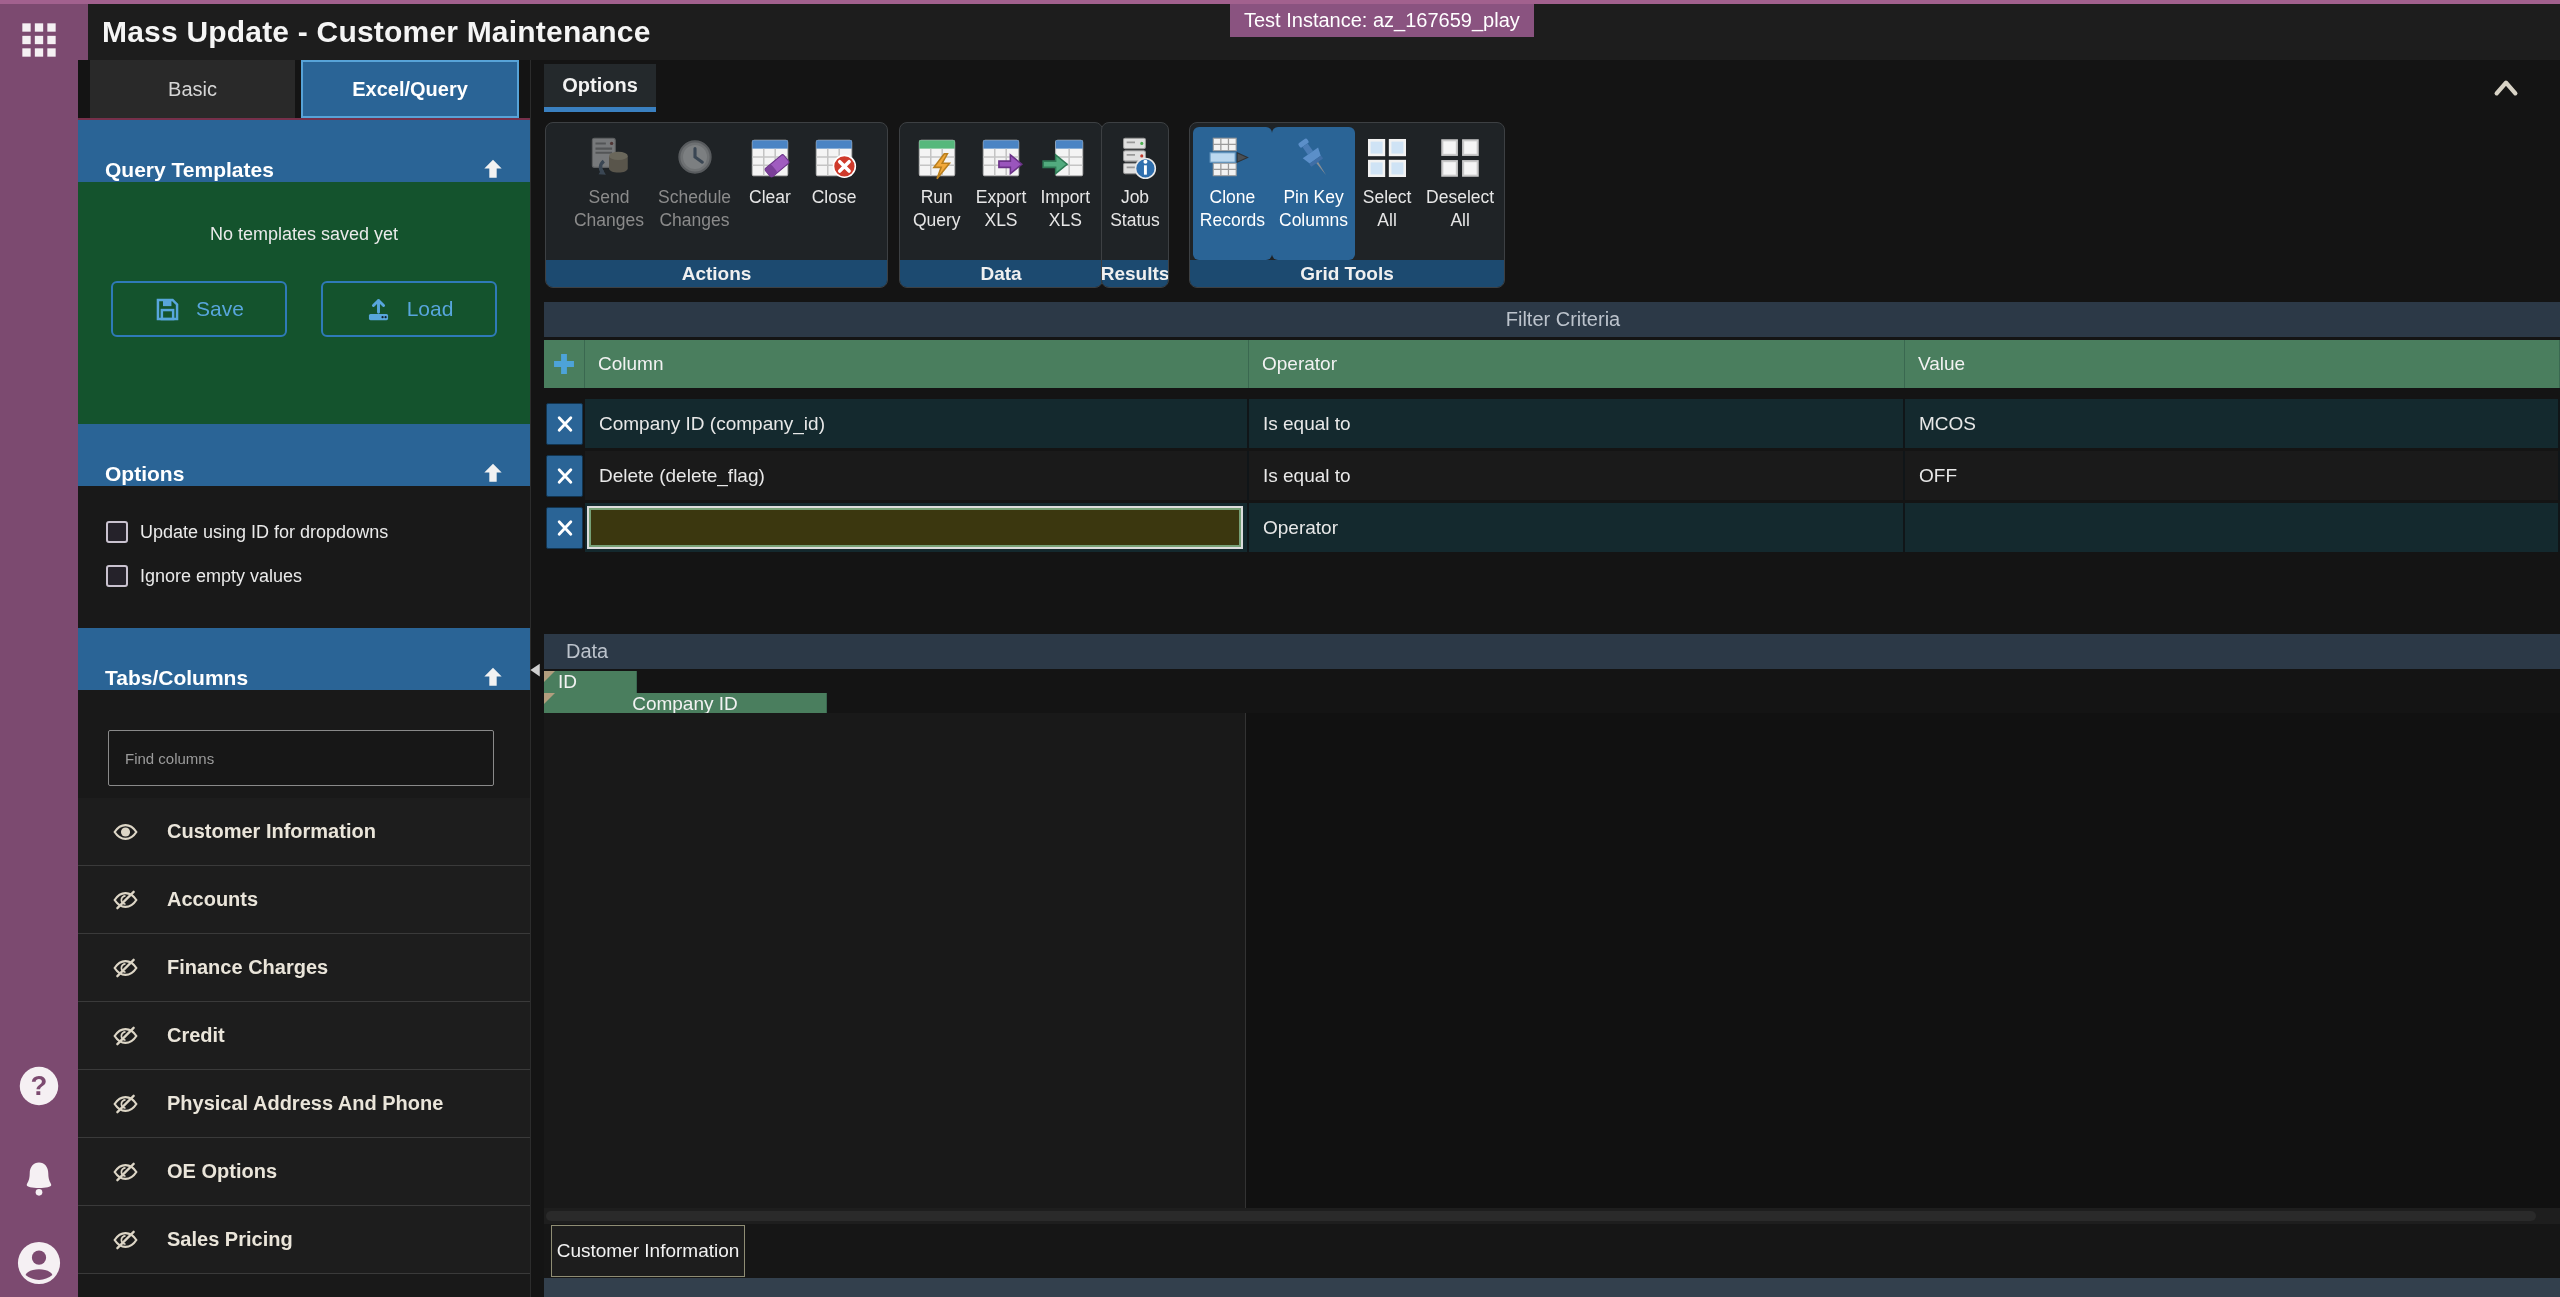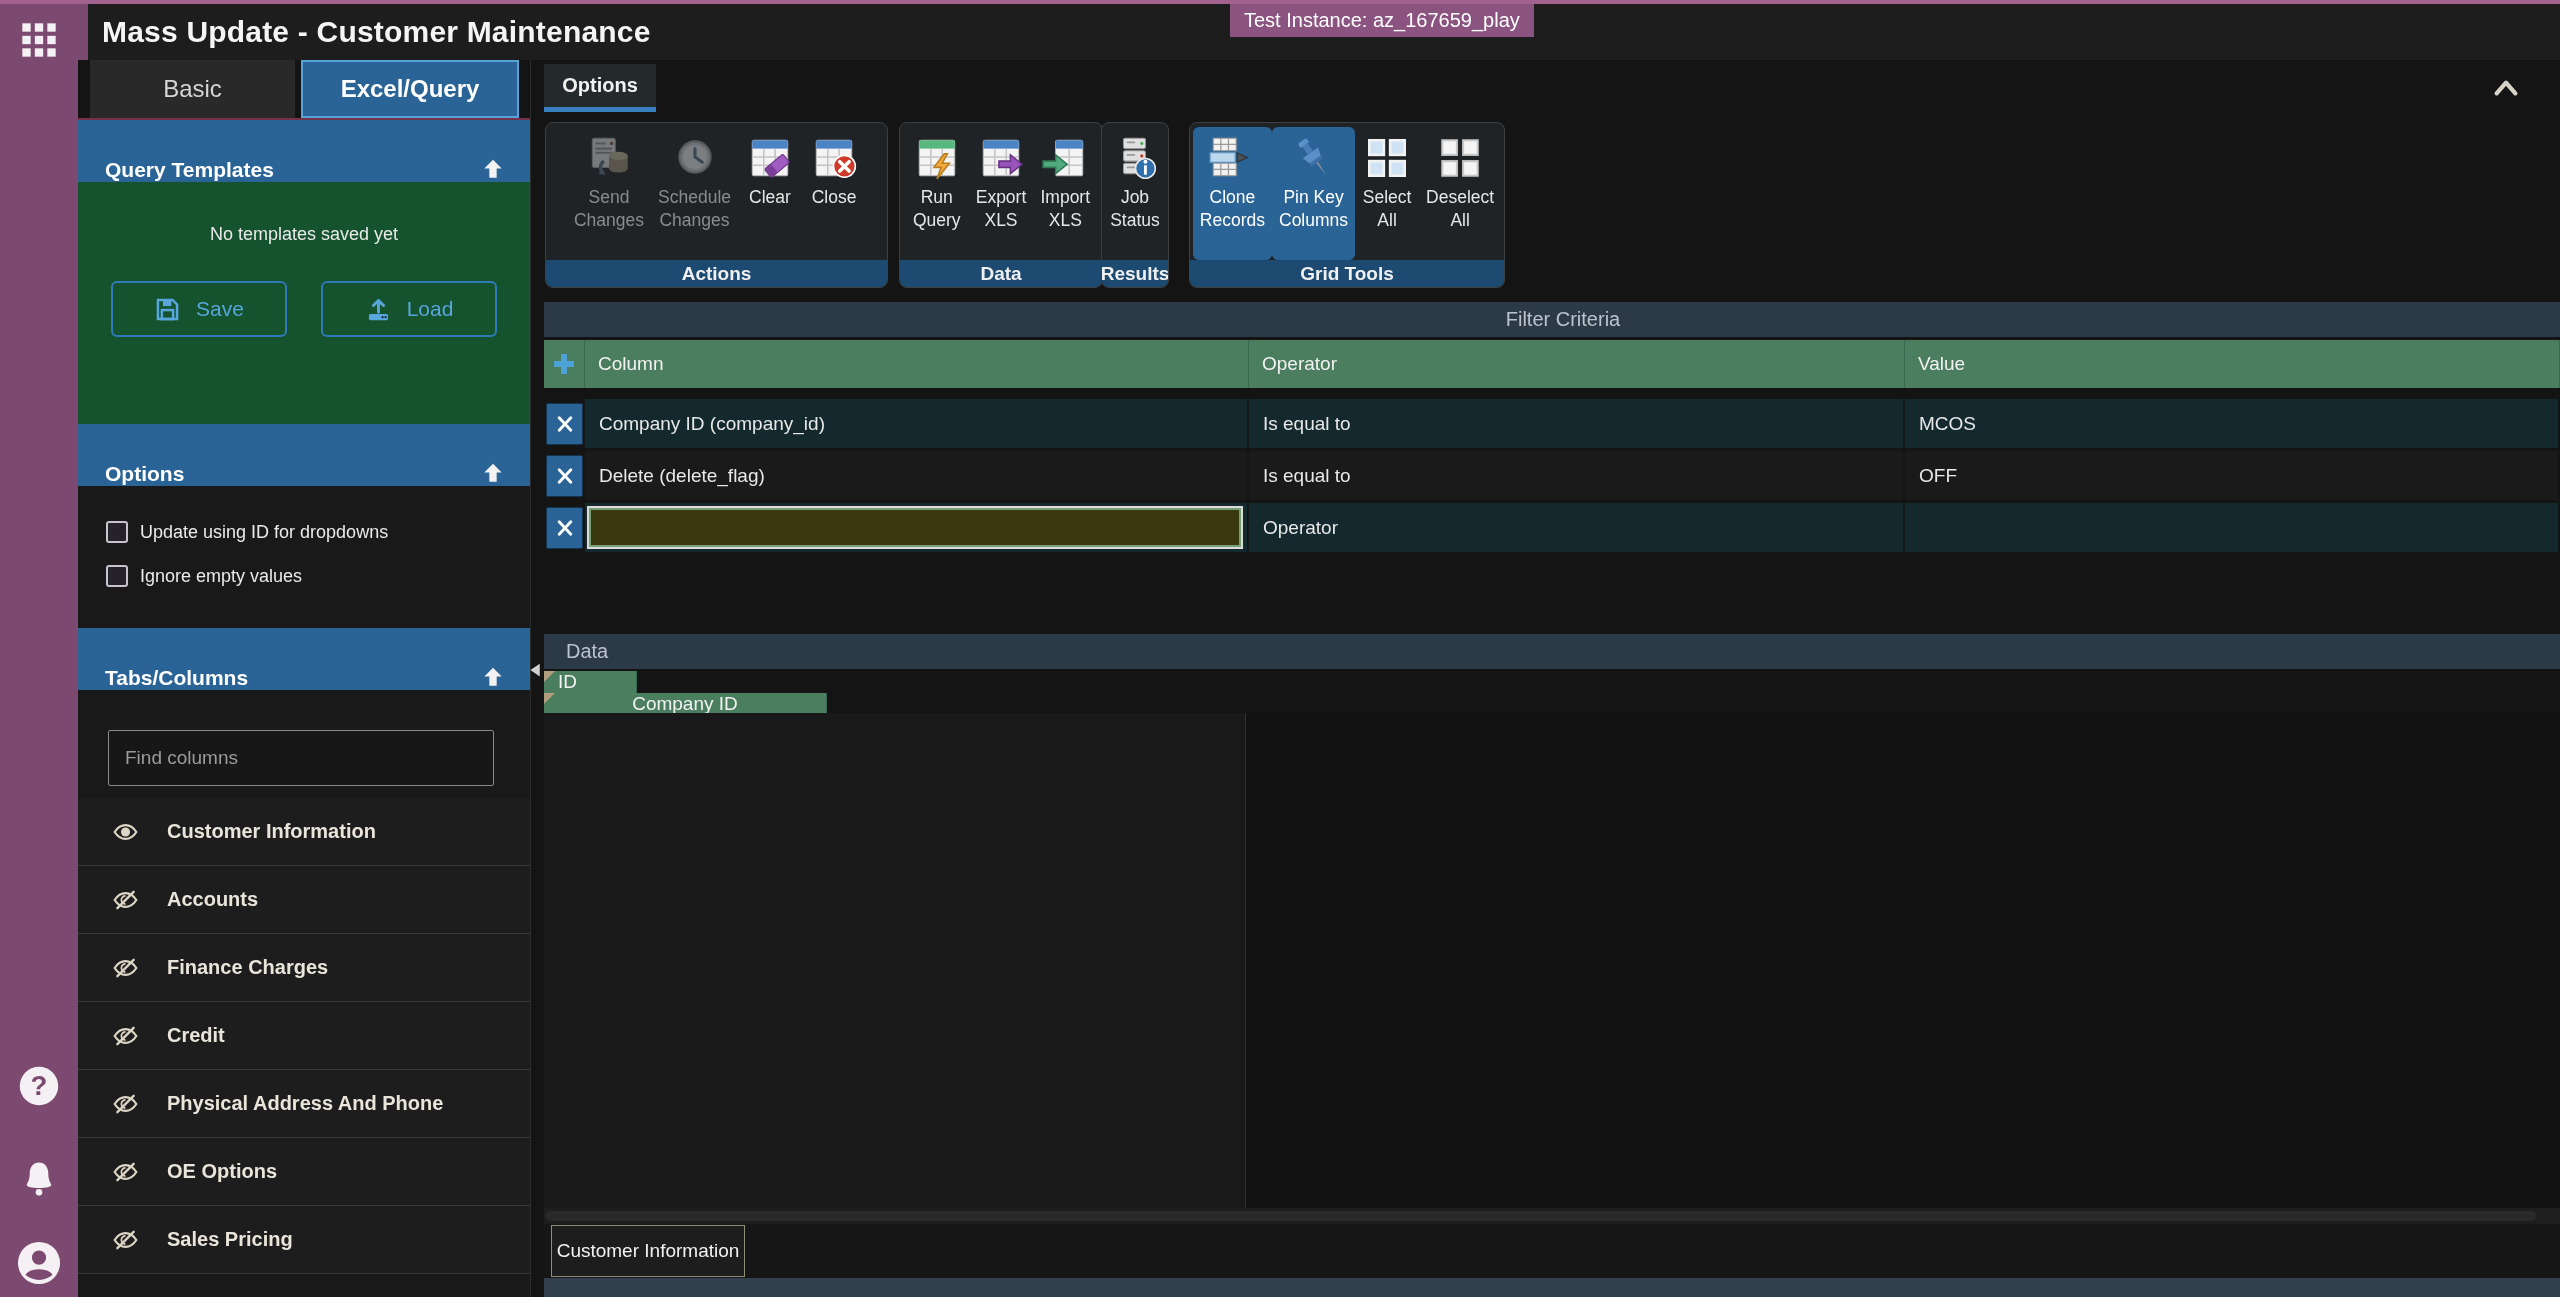--- a/index.html
+++ b/index.html
@@ -24,7 +24,7 @@
   
   .sidebar { position:absolute; left:78px; top:60px; width:453px; height:1237px; background:#141414; border-right:1px solid #2c2c2c; }
   .side-tabs { height:60px; display:flex; align-items:stretch; padding-left:12px; gap:6px; border-bottom:2px solid #76304a; }
-  .side-tab { width:205px; display:flex; align-items:center; justify-content:center; font-size:24px; color:#d6d6d6; background:#292929; cursor:pointer; }
+  .side-tab { width:205px; display:flex; align-items:center; justify-content:center; font-size:20px; color:#d6d6d6; background:#292929; cursor:pointer; }
   .side-tab.active { width:218px; background:#2a6496; border:2px solid #57a3d8; color:#fff; font-weight:600; }
   .sec-head { height:62px; background:#2a6496; display:flex; align-items:flex-end; justify-content:space-between; padding:0 24px 0 27px; cursor:pointer; }
   .sec-head .t { color:#fff; font-size:21px; font-weight:700; }

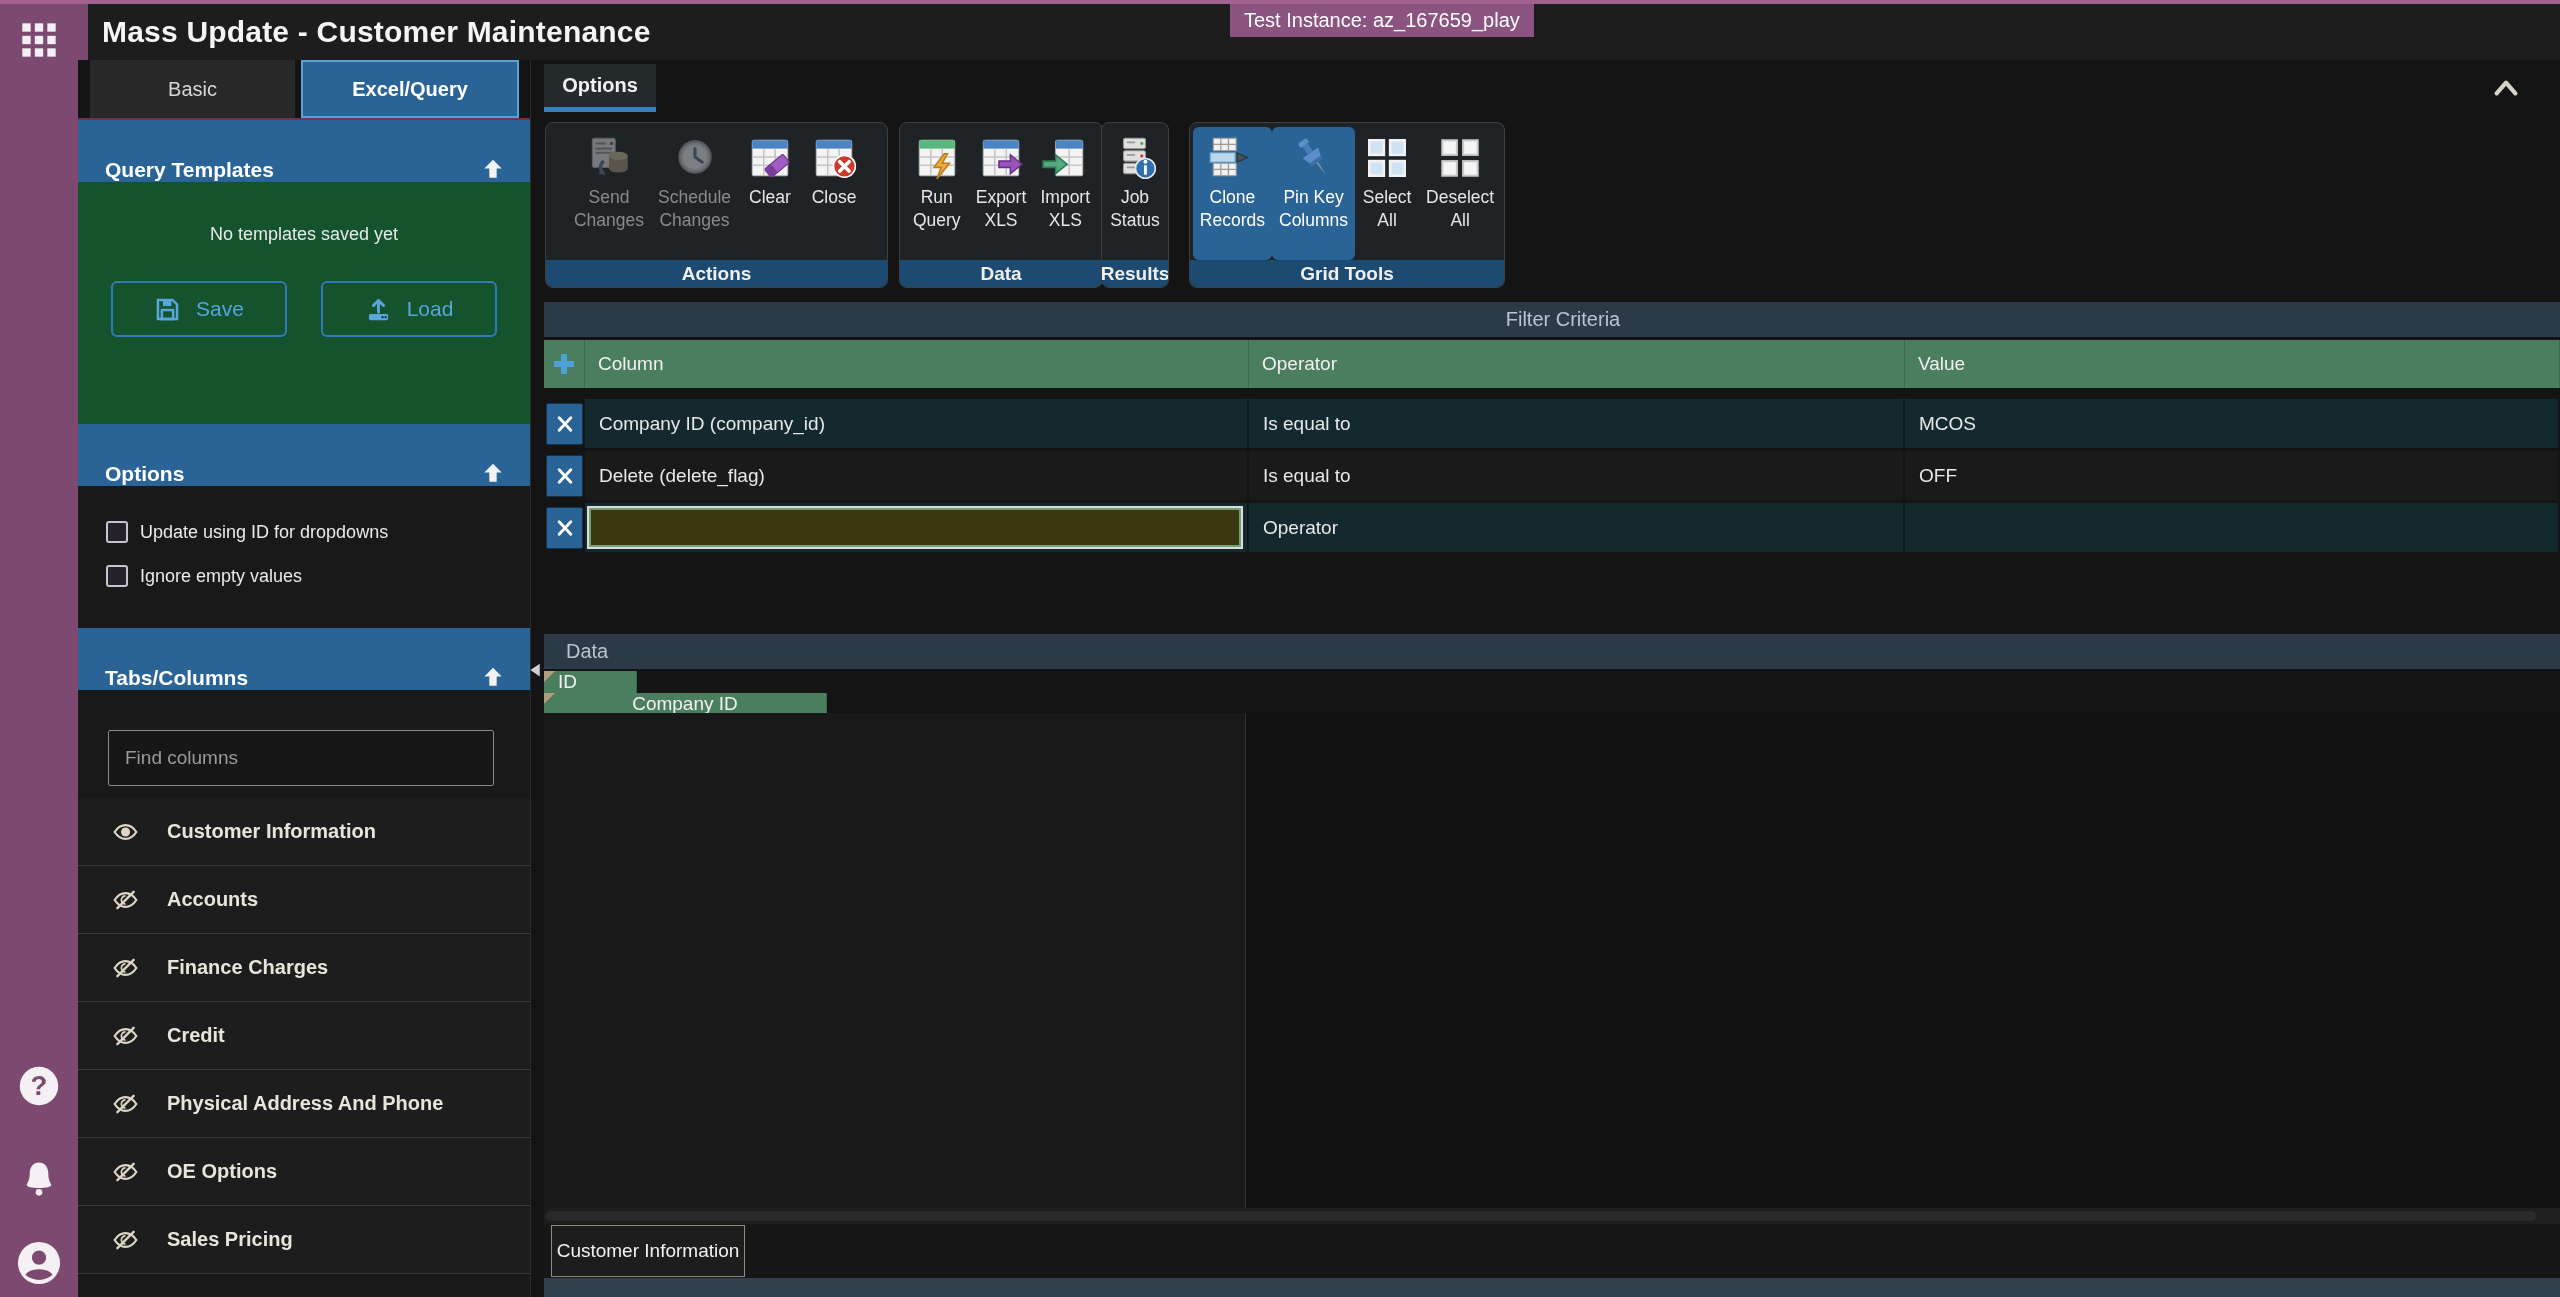--- a/index.html
+++ b/index.html
@@ -39,7 +39,7 @@
   .checkbox { width:22px; height:22px; border:2px solid #c9c2cf; border-radius:3px; background:#25222a; flex:0 0 auto; }
   .check-label { font-size:18px; color:#eaeaea; }
   .tc-body { height:607px; background:#191919; padding-top:40px; overflow:hidden; }
-  .find { display:block; margin-left:30px; width:386px; height:56px; background:#171717; border:1px solid #8a8a8a; border-radius:2px; color:#ddd; font-size:19px; font-family:inherit; padding:0 16px; }
+  .find { display:block; margin-left:30px; width:386px; height:56px; background:#171717; border:1px solid #8a8a8a; border-radius:2px; color:#ddd; font-size:15px; font-family:inherit; padding:0 16px; }
   .find::placeholder { color:#9b9b9b; }
   .col-list { margin-top:12px; }
   .col-item { height:68px; border-bottom:1px solid #3a3a3a; display:flex; align-items:center; gap:26px; padding-left:32px; background:#1d1d1d; cursor:pointer; }

